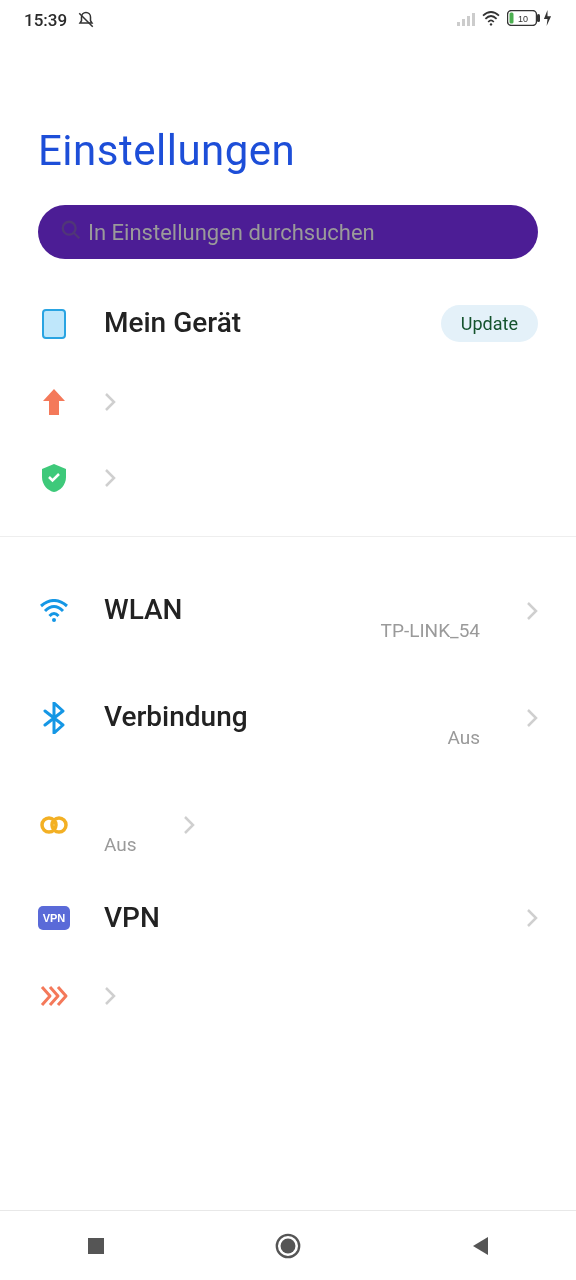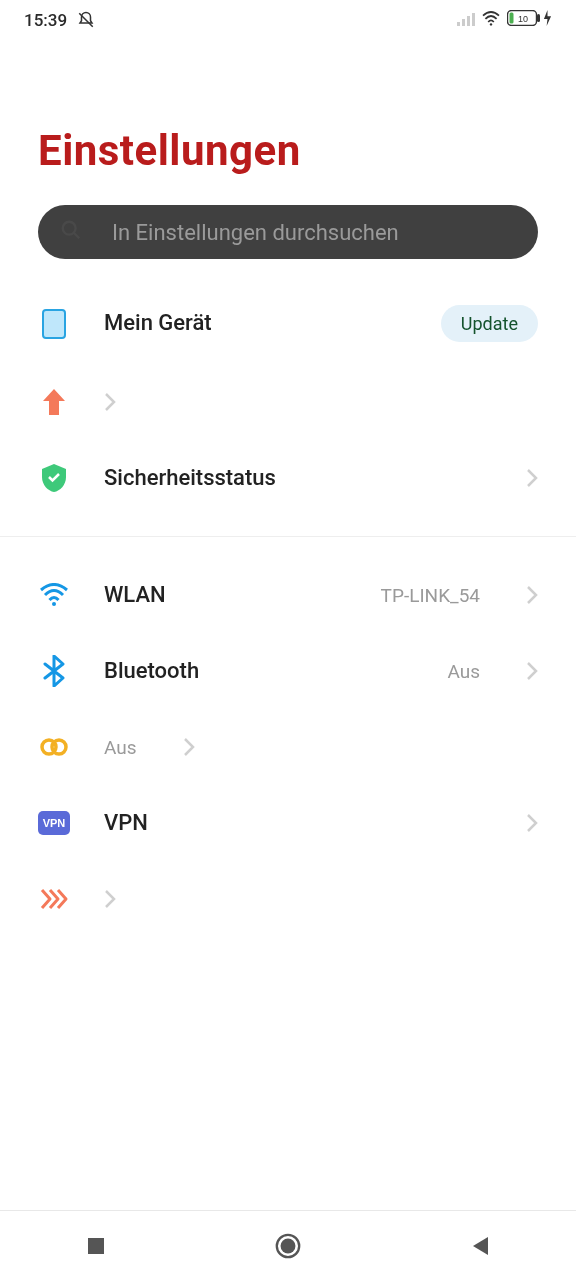--- a/index.html
+++ b/index.html
@@ -34,8 +34,8 @@
   
   .page-title {
     font-size: 42px;
-    font-weight: 700;
-    color: #b91c1c;
+    font-weight: 400;
+    color: #1d4ed8;
     padding: 90px 36px 30px 38px;
     letter-spacing: 0.5px;
   }

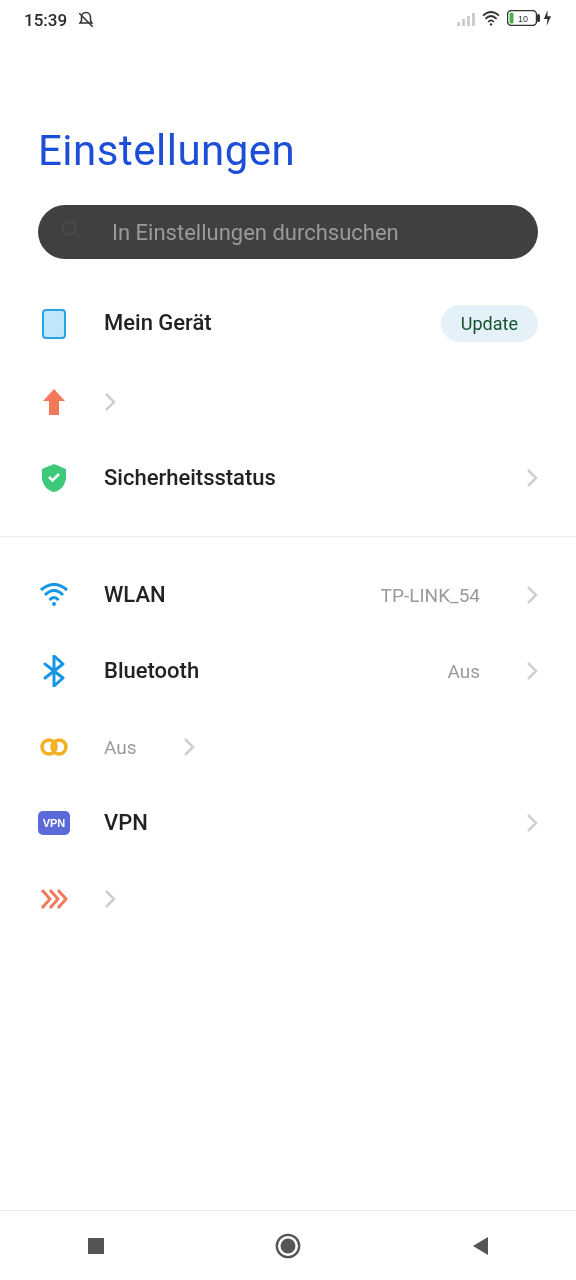--- a/index.html
+++ b/index.html
@@ -43,12 +43,12 @@
   
   .search-bar {
     margin: 0 38px 24px 38px;
-    background: #404040;
+    background: #4c1d95;
     border-radius: 40px;
     display: flex;
     align-items: center;
     padding: 14px 22px;
-    gap: 30px;
+    gap: 6px;
   }
   .search-bar .search-icon { opacity: 0.45; }
   .search-placeholder {

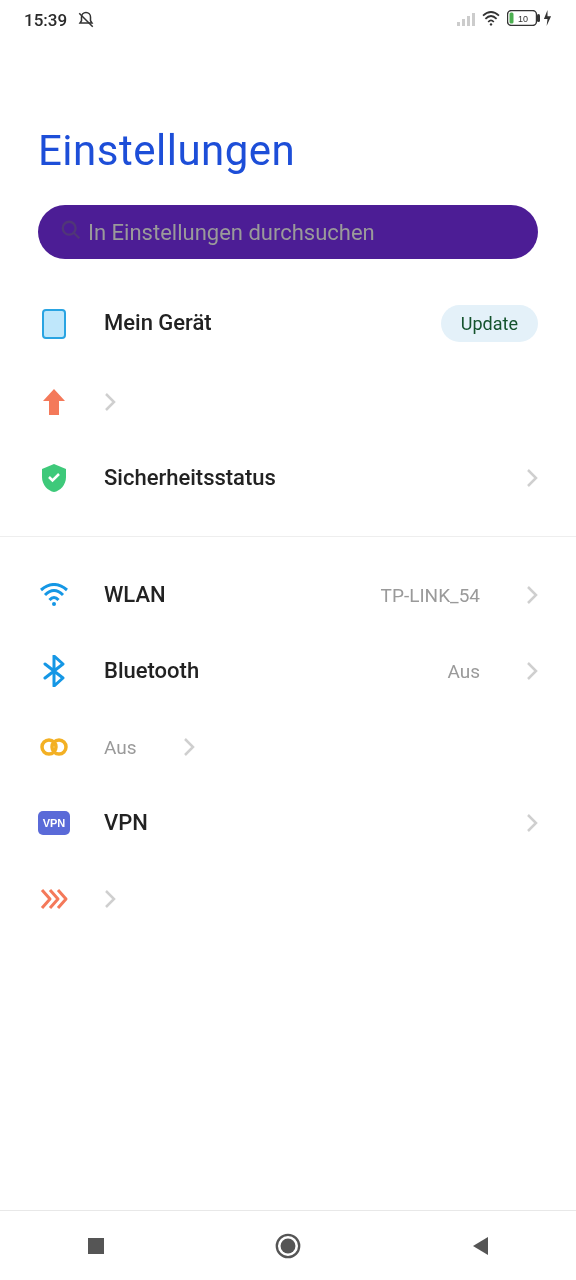--- a/index.html
+++ b/index.html
@@ -76,7 +76,7 @@
   }
   .row .label {
     flex: 1;
-    font-size: 22px;
+    font-size: 28px;
     font-weight: 500;
     color: #222;
     line-height: 1.3;

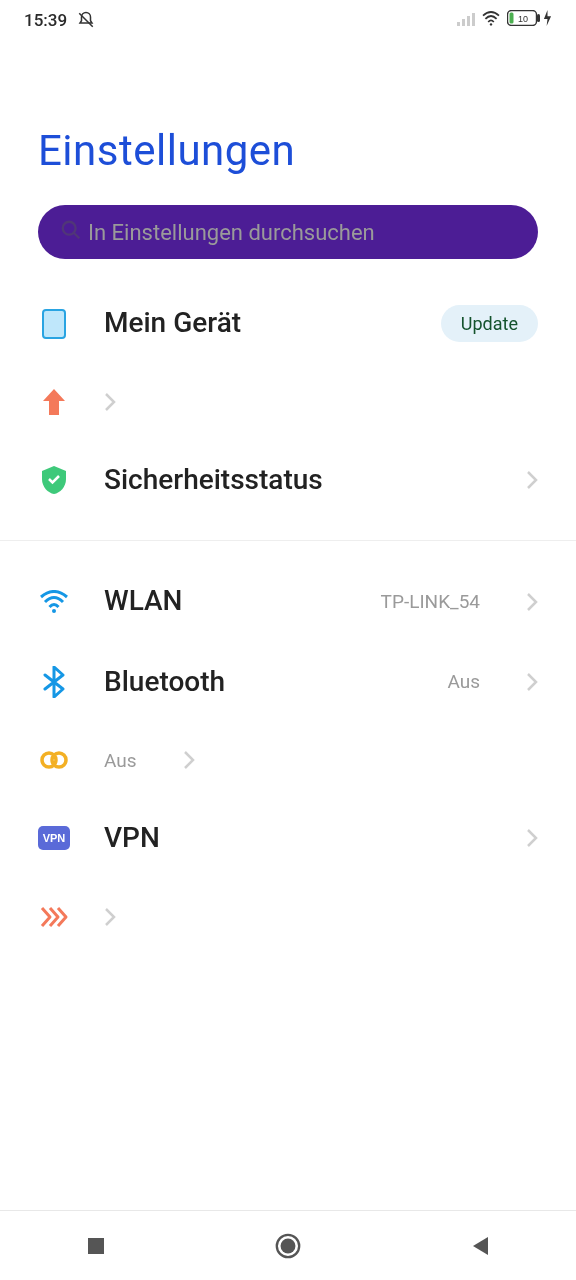--- a/index.html
+++ b/index.html
@@ -207,7 +207,6 @@
         <path d="M9 14 L12.5 17.5 L19 11" stroke="#fff" stroke-width="2.5" fill="none"></path>
       </svg>
     </span>
-    <span class="label">Sicherheitsstatus</span>
     <span class="chevron">
       <svg width="12" height="20" viewBox="0 0 12 20" fill="none" stroke="#888" stroke-width="2.5">
           <path d="M2 2 L10 10 L2 18"></path>

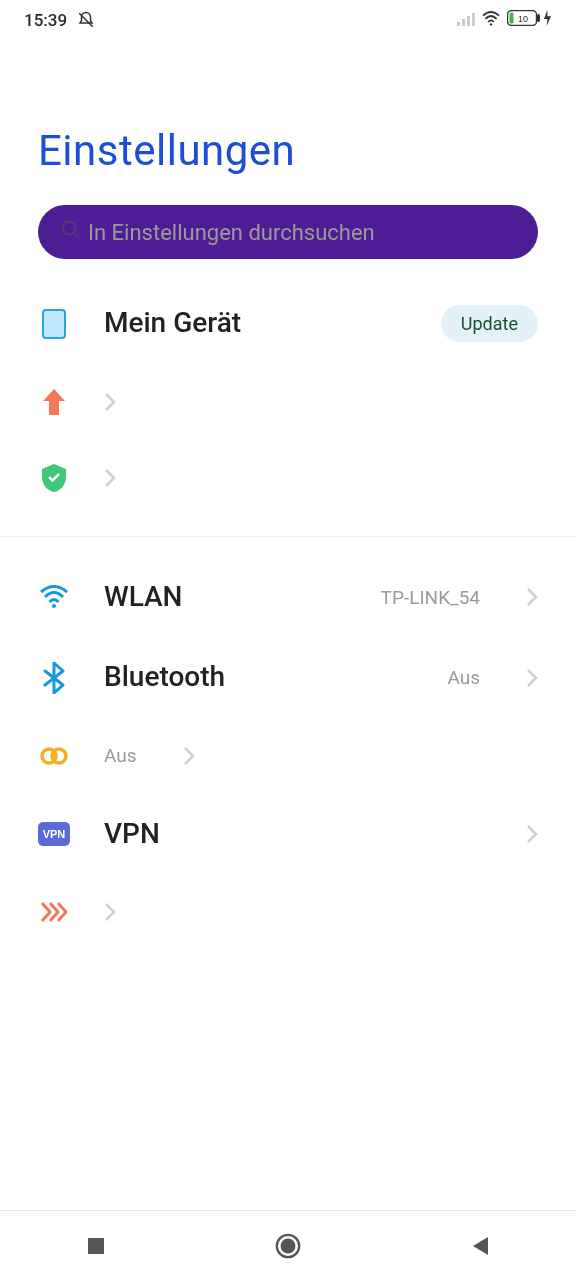--- a/index.html
+++ b/index.html
@@ -85,6 +85,7 @@
     font-size: 19px;
     color: #9a9a9a;
     margin-right: 12px;
+    margin-top: 40px;
   }
   .row .badge {
     background: #e4f1f9;

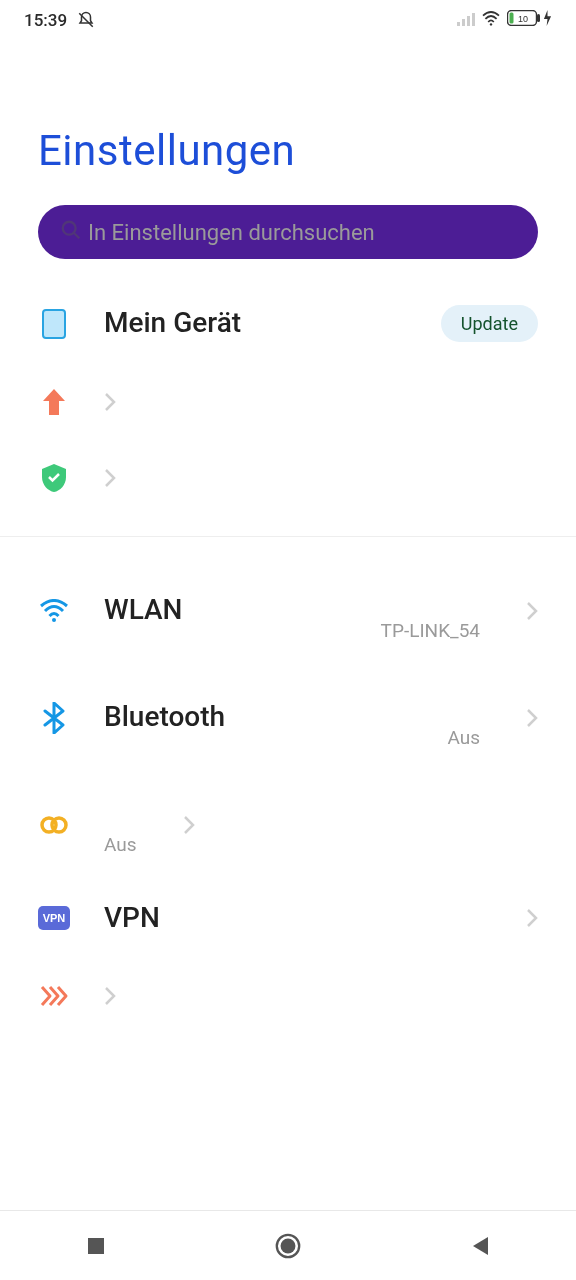--- a/index.html
+++ b/index.html
@@ -242,7 +242,7 @@
         <path d="M11 1 V31 L20 23 L2 9 M11 1 L20 9 L2 23"></path>
       </svg>
     </span>
-    <span class="label">Bluetooth</span>
+    <span class="label">Verbindung</span>
     <span class="value">Aus</span>
     <span class="chevron">
       <svg width="12" height="20" viewBox="0 0 12 20" fill="none" stroke="#888" stroke-width="2.5">

